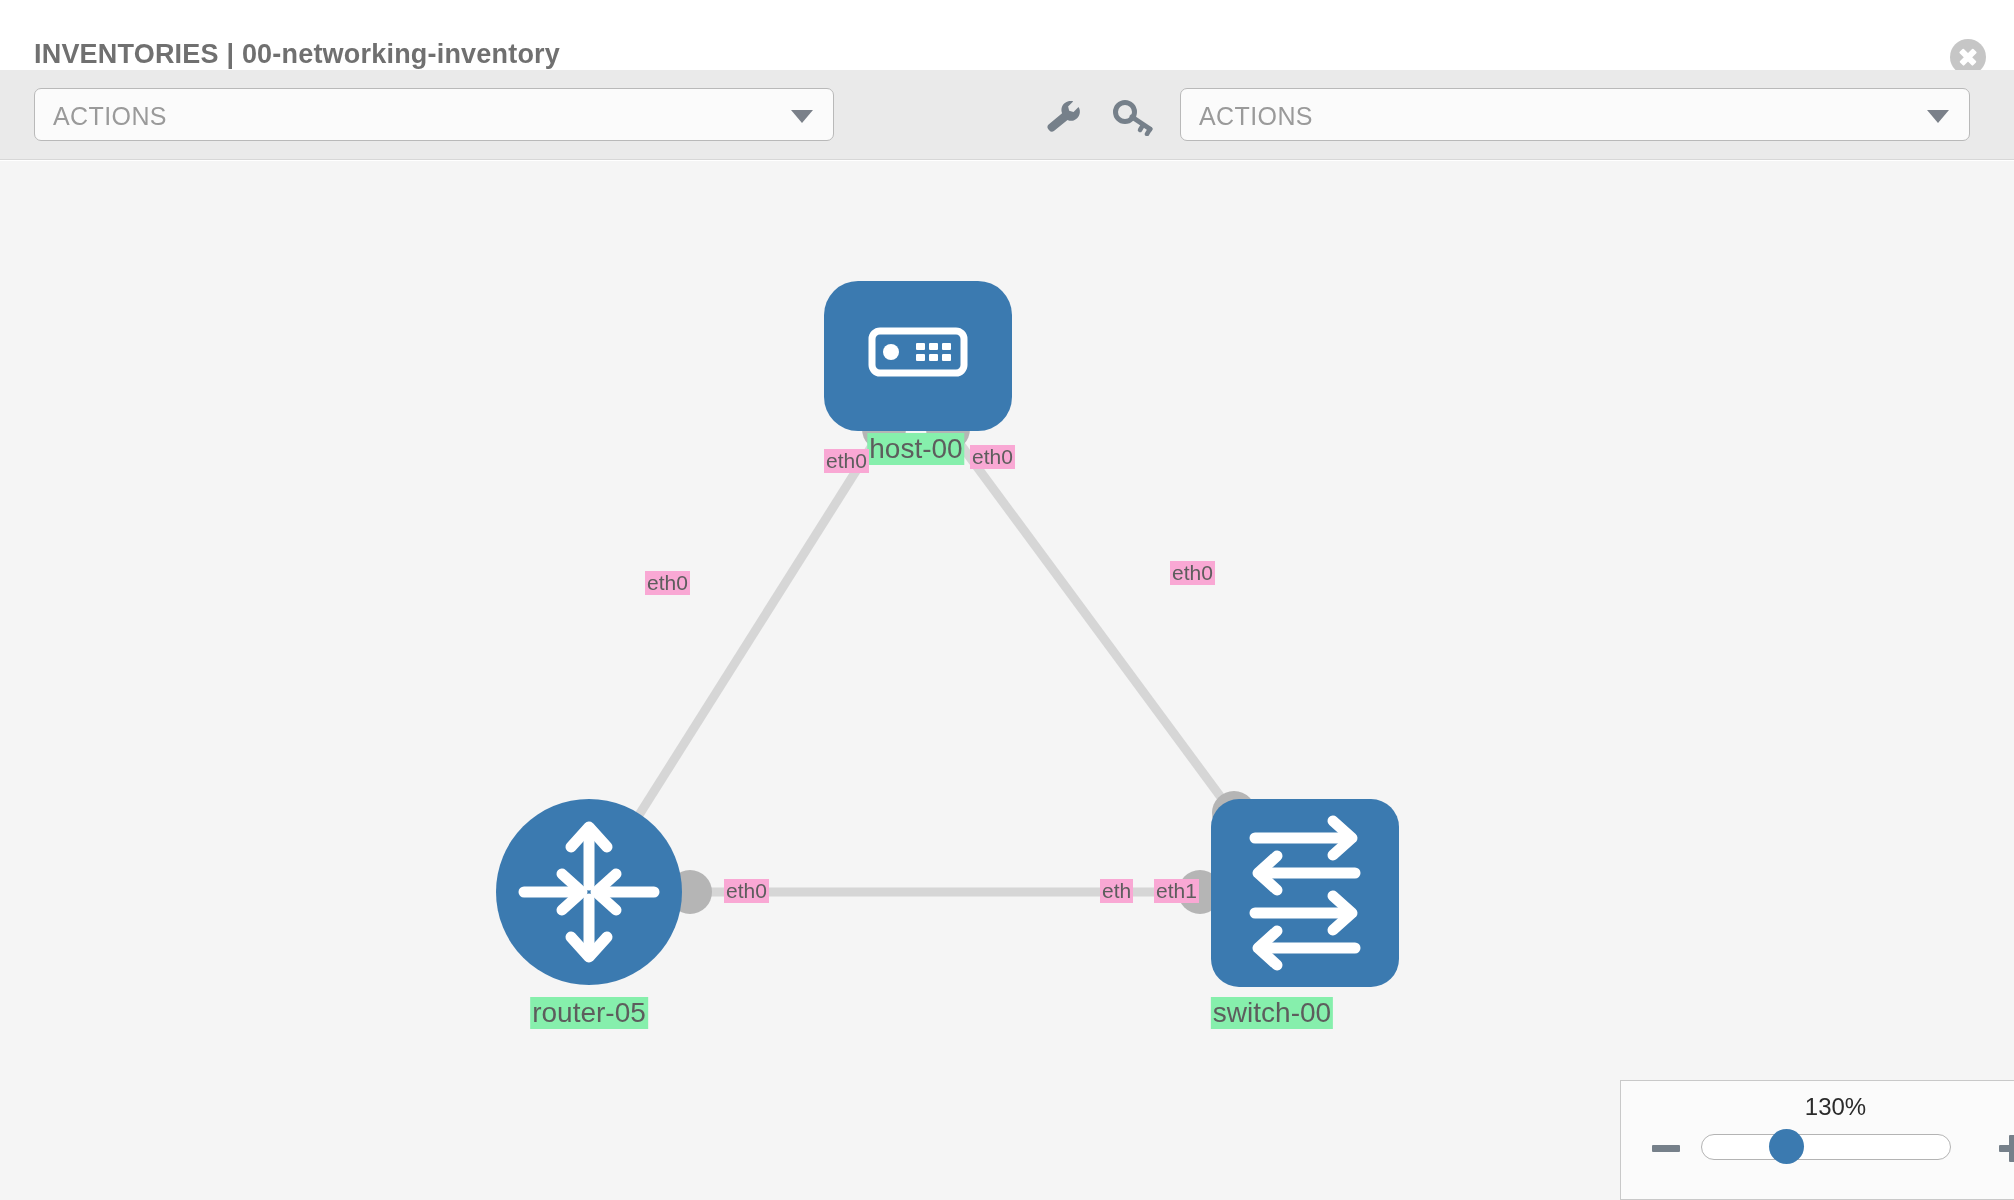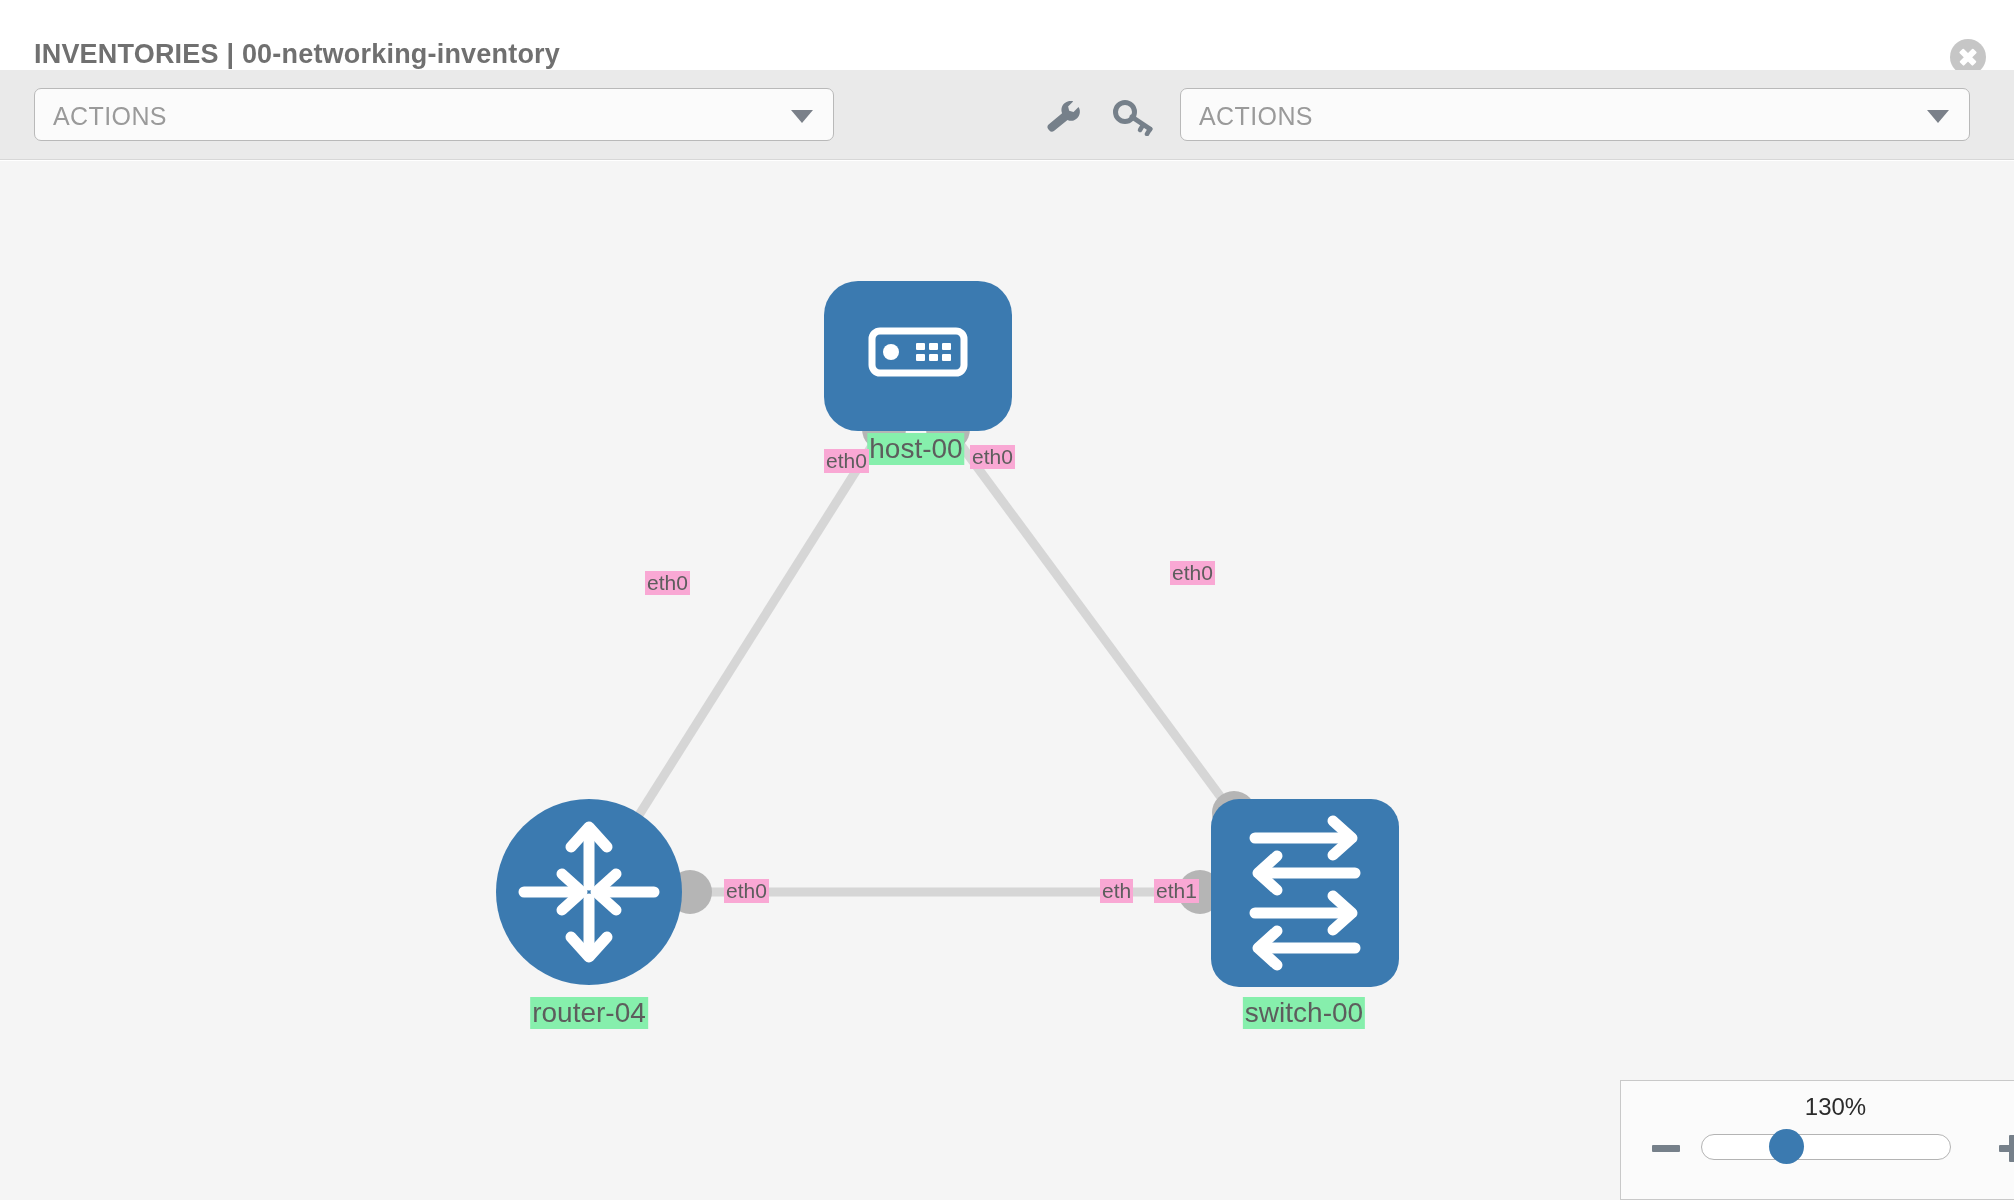--- a/index.html
+++ b/index.html
@@ -348,7 +348,7 @@
 
   <div class="node-label" style="left:916px; top:272px;">host-00</div>
 
-  <div class="node-label" style="left:589px; top:836px;">router-04</div>
+  <div class="node-label" style="left:589px; top:836px;">router-05</div>
 
   <div class="node-label" style="left:1304px; top:836px;">switch-00</div>
 

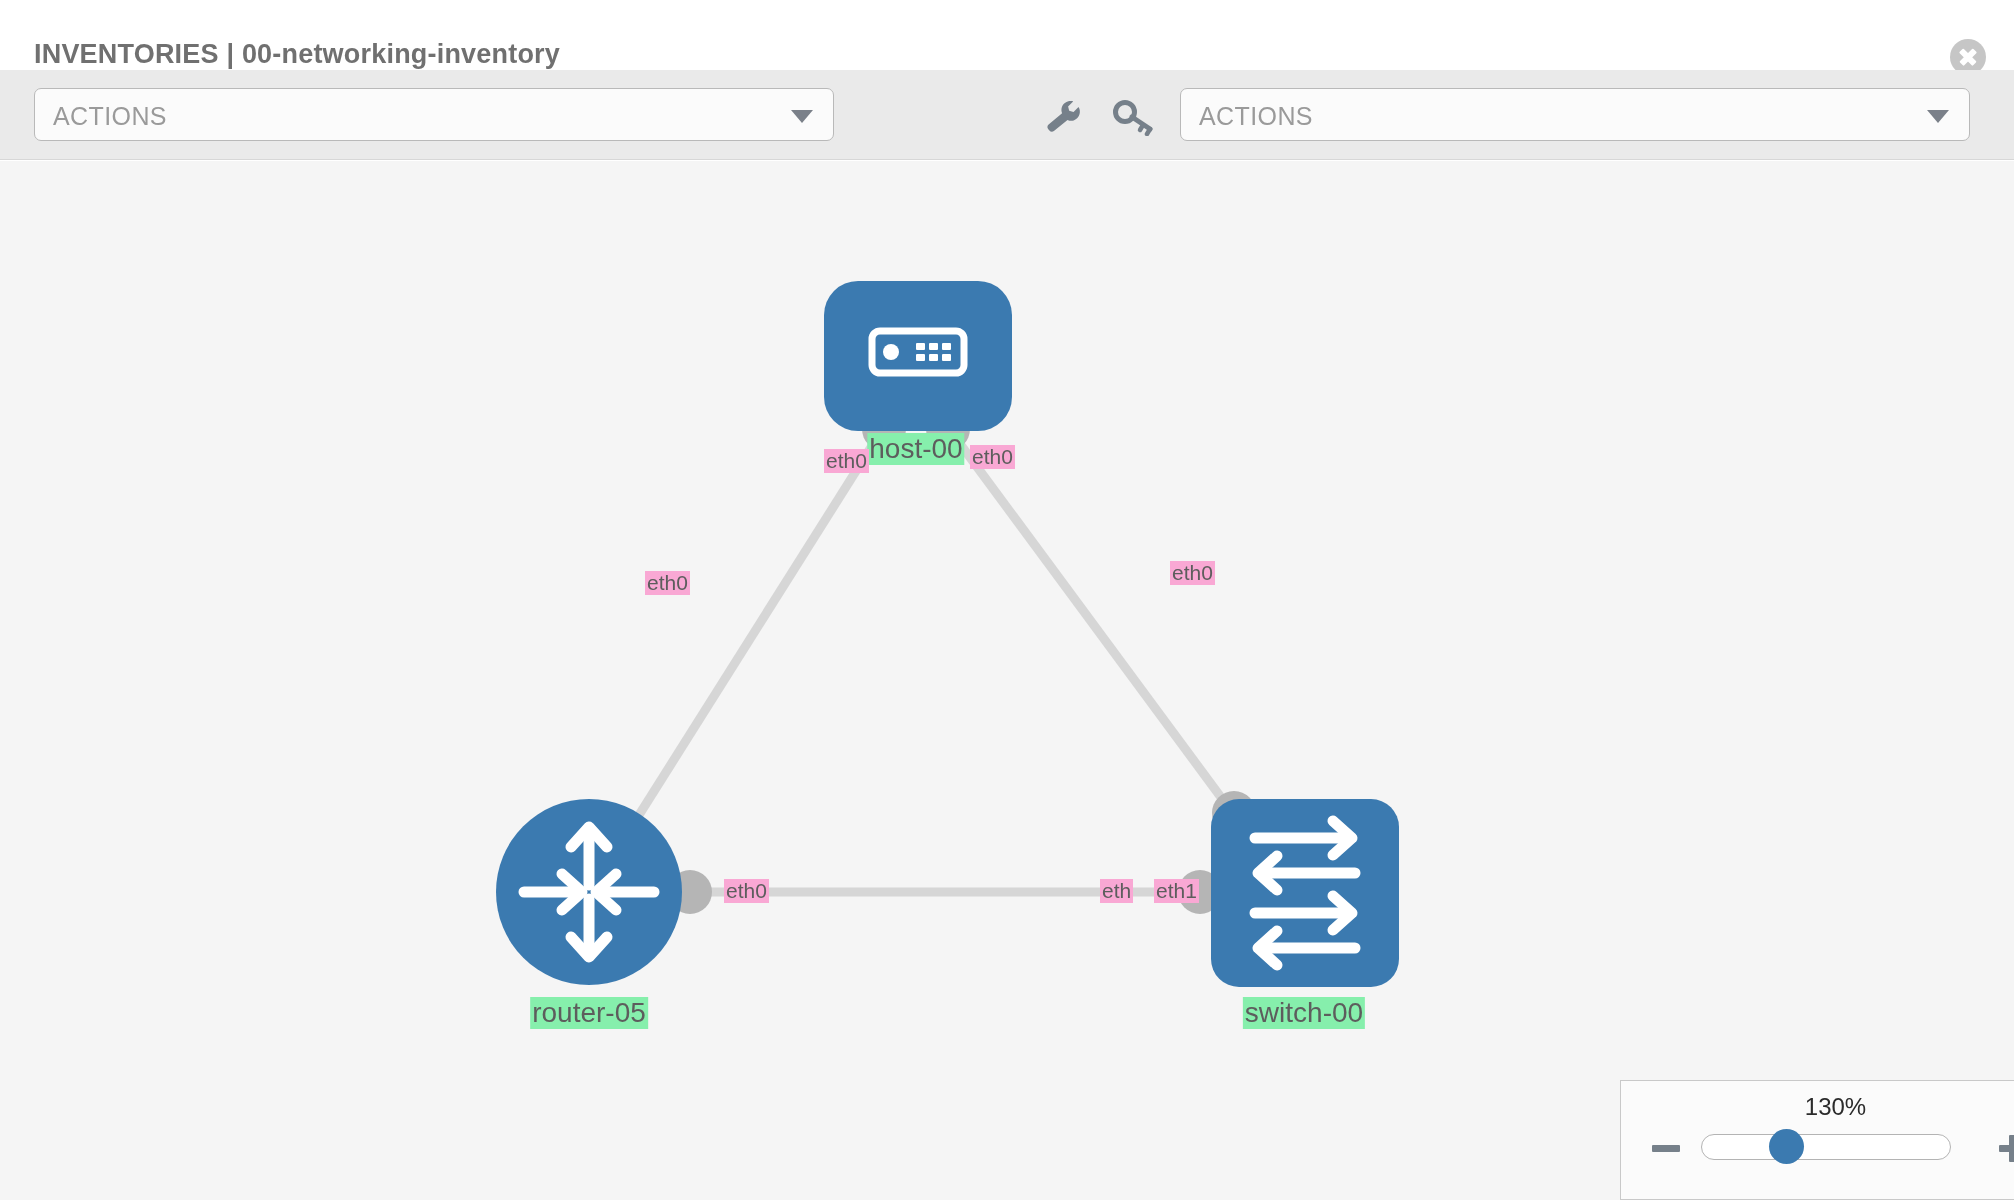--- a/index.html
+++ b/index.html
@@ -350,7 +350,7 @@
 
   <div class="node-label" style="left:589px; top:836px;">router-05</div>
 
-  <div class="node-label" style="left:1304px; top:836px;">switch-00</div>
+  <div class="node-label" style="left:1272px; top:836px;">switch-00</div>
 
   <div class="edge-label" style="left:824px; top:288px;">eth0</div>
 

